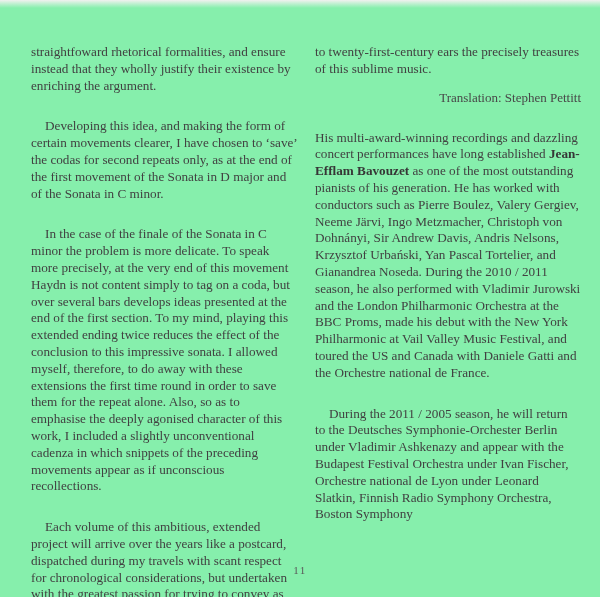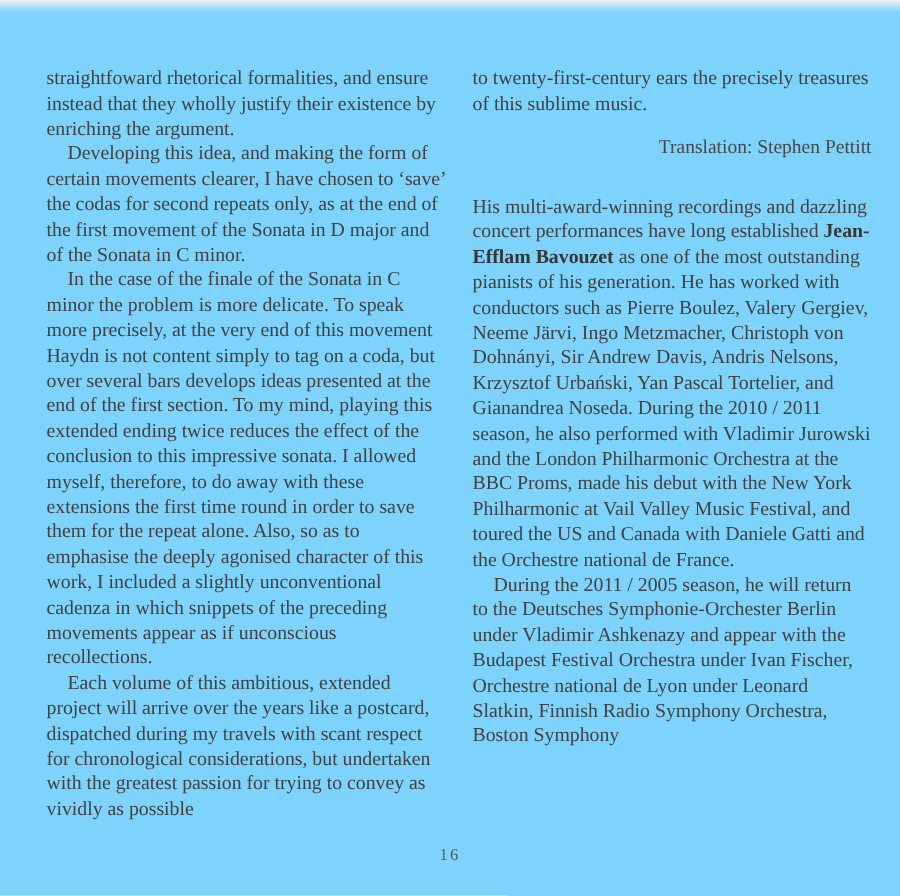--- a/index.html
+++ b/index.html
@@ -7,7 +7,7 @@
     position: relative;
     width: 600px;
     height: 597px;
-    background: #7dd3fc;
+    background: #86efac;
     font-family: "Liberation Serif", "DejaVu Serif", serif;
     color: #414141;
     overflow: hidden;

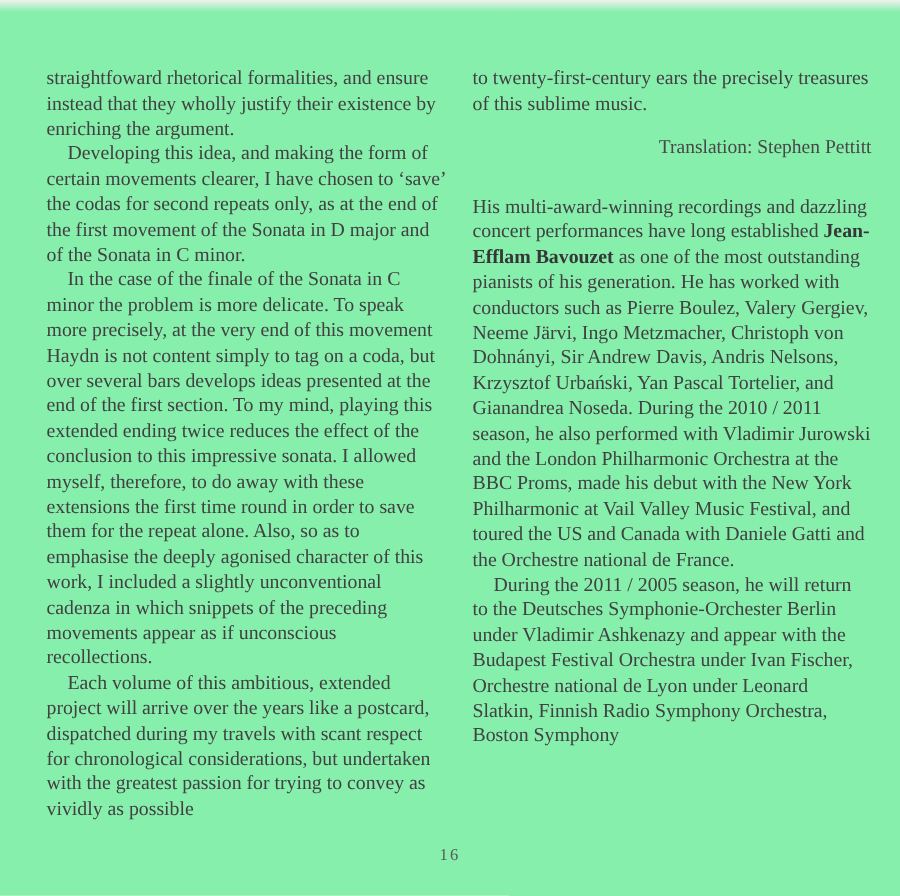--- a/index.html
+++ b/index.html
@@ -30,7 +30,7 @@
   .col-left  { left: 31px; }
   .col-right { left: 315px; }
   .para { margin: 0; }
-  .para.indent { text-indent: 14px; }
+  .para.indent { text-indent: 14px; margin-top: 24px; }
   .bold { font-weight: bold; color: #363636; }
   .credit { margin: 11px 0 24px 0; text-align: right; }
   .credit-copyright {

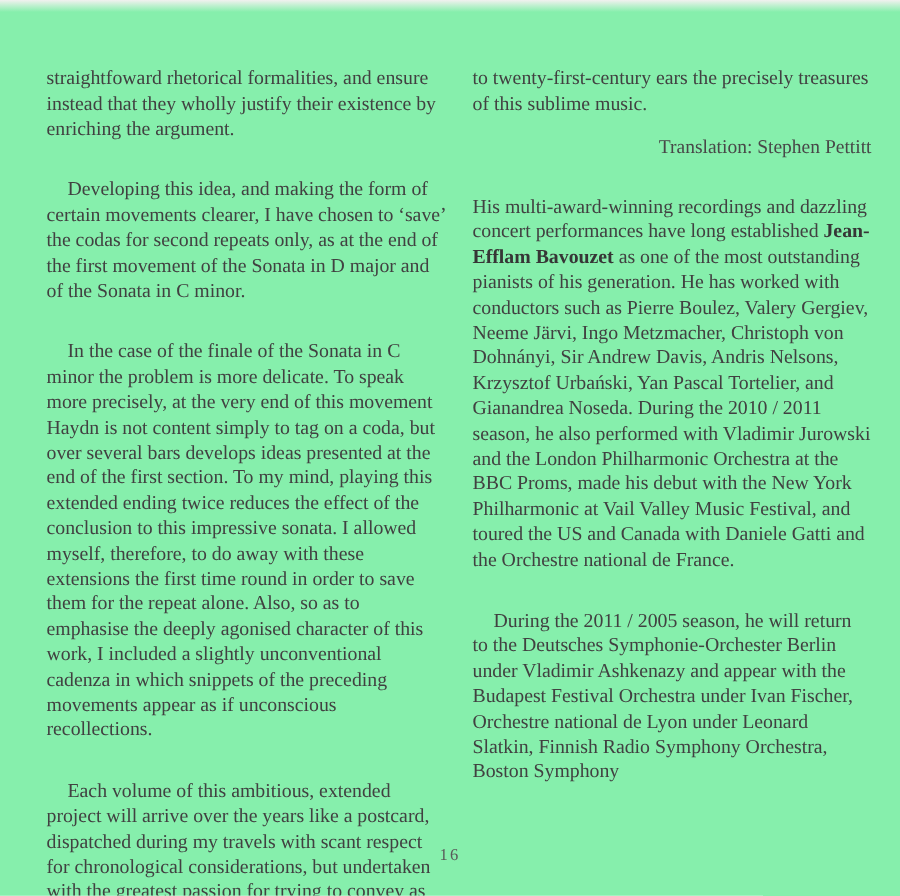--- a/index.html
+++ b/index.html
@@ -84,7 +84,7 @@
 
   </div>
 
-  <div class="page-number">16</div>
+  <div class="page-number">11</div>
 
 </div>
 

